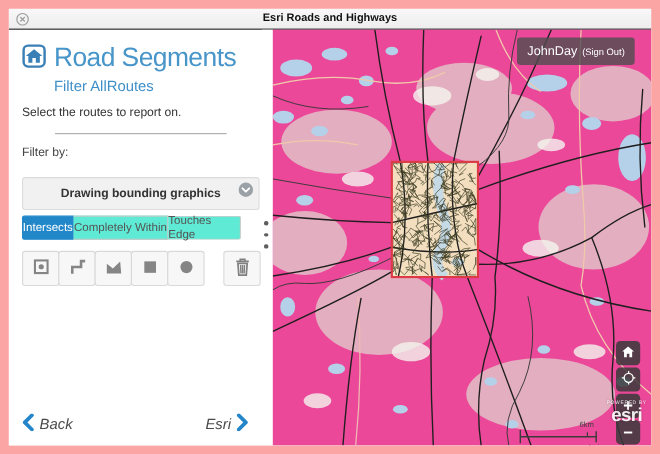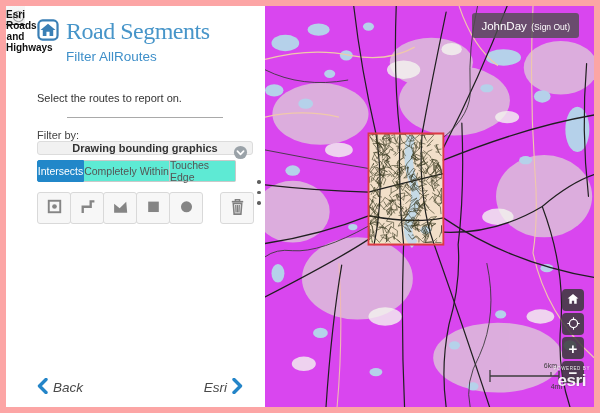--- a/index.html
+++ b/index.html
@@ -4,7 +4,7 @@
 <style>
   * { margin:0; padding:0; box-sizing:border-box; }
   html,body { width:600px; height:413px; background:#fff; font-family:"Liberation Sans", sans-serif; }
-  .window { width:600px; height:413px; border:6px solid #fca5a5; background:#fff; position:relative; overflow:hidden; display:flex; flex-direction:row; }
+  .window { width:600px; height:413px; border:8px solid #fca5a5; background:#fff; position:relative; overflow:hidden; display:flex; flex-direction:column; }
   
   .titlebar { height:19px; flex:0 0 19px; background:linear-gradient(#f8f8f8,#ededed); border-bottom:1px solid #1a1a1a; position:relative; }
   .titlebar .close { position:absolute; left:6px; top:3px; width:13px; height:13px; cursor:pointer; }

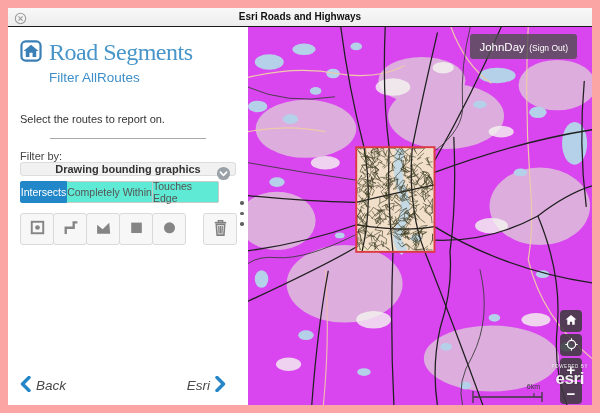--- a/index.html
+++ b/index.html
@@ -19,7 +19,7 @@
   .map > svg.base { position:absolute; inset:0; width:100%; height:100%; }
   
   .p-head { display:flex; align-items:center; gap:7px; }
-  .p-title { font-size:24px; color:#4795c9; letter-spacing:-0.5px;font-family:Liberation Serif, serif; }
+  .p-title { font-size:24px; color:#4795c9; letter-spacing:-0.5px; }
   .p-sub { font-size:13.5px; color:#3e8fc9; margin:4px 0 4px 29px; }
   .p-desc { font-size:11px; color:#333; margin-top:24px; }
   .divider { width:156px; border-top:1px solid #a9a9a9; margin:13px auto 11px auto; }

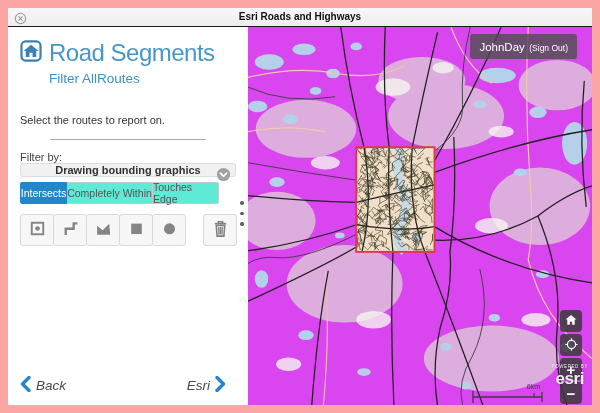--- a/index.html
+++ b/index.html
@@ -15,7 +15,7 @@
   .gutter { width:10px; flex:0 0 10px; background:#fff; position:relative; }
   .dots { position:absolute; top:174px; left:2px; display:flex; flex-direction:column; gap:7px; cursor:col-resize; }
   .dots i { width:3.5px; height:3.5px; border-radius:50%; background:#5f5f5f; }
-  .map { flex:1; position:relative; overflow:hidden; background:#d946ef; }
+  .map { flex:1; position:relative; overflow:hidden; background:#ec4899; }
   .map > svg.base { position:absolute; inset:0; width:100%; height:100%; }
   
   .p-head { display:flex; align-items:center; gap:7px; }

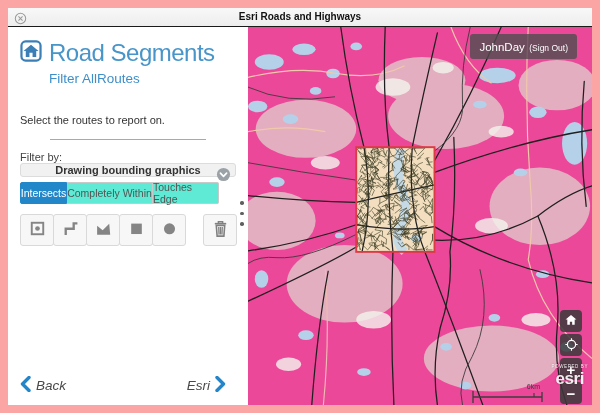--- a/index.html
+++ b/index.html
@@ -21,7 +21,7 @@
   .p-head { display:flex; align-items:center; gap:7px; }
   .p-title { font-size:24px; color:#4795c9; letter-spacing:-0.5px; }
   .p-sub { font-size:13.5px; color:#3e8fc9; margin:4px 0 4px 29px; }
-  .p-desc { font-size:11px; color:#333; margin-top:24px; }
+  .p-desc { font-size:11px; color:#333; margin-top:6px; }
   .divider { width:156px; border-top:1px solid #a9a9a9; margin:13px auto 11px auto; }
   .f-label { font-size:11px; color:#444; margin-bottom:0; }
   .dropdown { width:216px; height:14px; background:#f1f1f1; border:1px solid #dcdcdc; border-radius:3px; position:relative; display:flex; align-items:center; justify-content:center; cursor:pointer; }

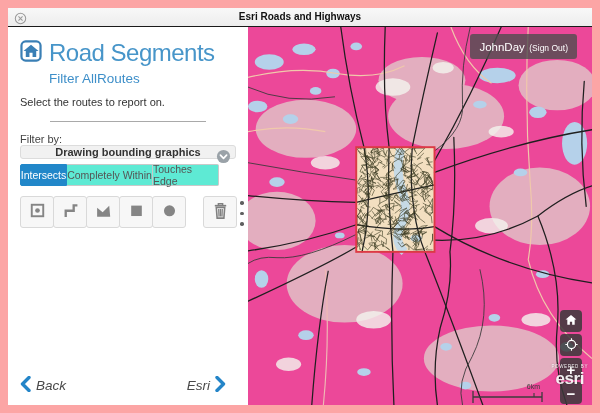--- a/index.html
+++ b/index.html
@@ -23,7 +23,7 @@
   .p-sub { font-size:13.5px; color:#3e8fc9; margin:4px 0 4px 29px; }
   .p-desc { font-size:11px; color:#333; margin-top:6px; }
   .divider { width:156px; border-top:1px solid #a9a9a9; margin:13px auto 11px auto; }
-  .f-label { font-size:11px; color:#444; margin-bottom:0; }
+  .f-label { font-size:11px; color:#444; margin-bottom:16px; }
   .dropdown { width:216px; height:14px; background:#f1f1f1; border:1px solid #dcdcdc; border-radius:3px; position:relative; display:flex; align-items:center; justify-content:center; cursor:pointer; }
   .dropdown .dd-text { font-size:11px; font-weight:bold; color:#333; }
   .dropdown .dd-ic { position:absolute; right:4px; top:2.5px; }

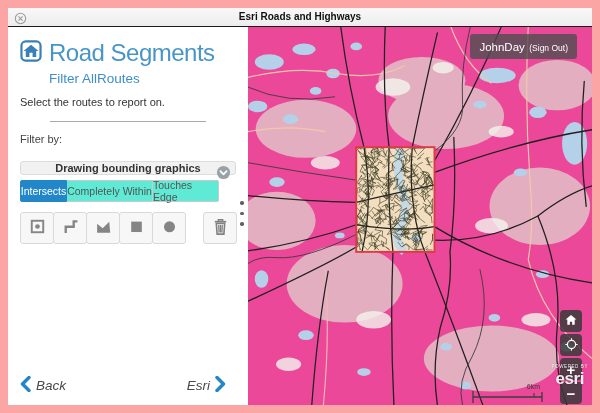--- a/index.html
+++ b/index.html
@@ -24,7 +24,7 @@
   .p-desc { font-size:11px; color:#333; margin-top:6px; }
   .divider { width:156px; border-top:1px solid #a9a9a9; margin:13px auto 11px auto; }
   .f-label { font-size:11px; color:#444; margin-bottom:16px; }
-  .dropdown { width:216px; height:14px; background:#f1f1f1; border:1px solid #dcdcdc; border-radius:3px; position:relative; display:flex; align-items:center; justify-content:center; cursor:pointer; }
+  .dropdown { width:216px; height:30px; background:#f1f1f1; border:1px solid #dcdcdc; border-radius:3px; position:relative; display:flex; align-items:center; justify-content:center; cursor:pointer; }
   .dropdown .dd-text { font-size:11px; font-weight:bold; color:#333; }
   .dropdown .dd-ic { position:absolute; right:4px; top:2.5px; }
   .tabs { width:216px; display:flex; margin-top:5px; border-radius:2px; }

